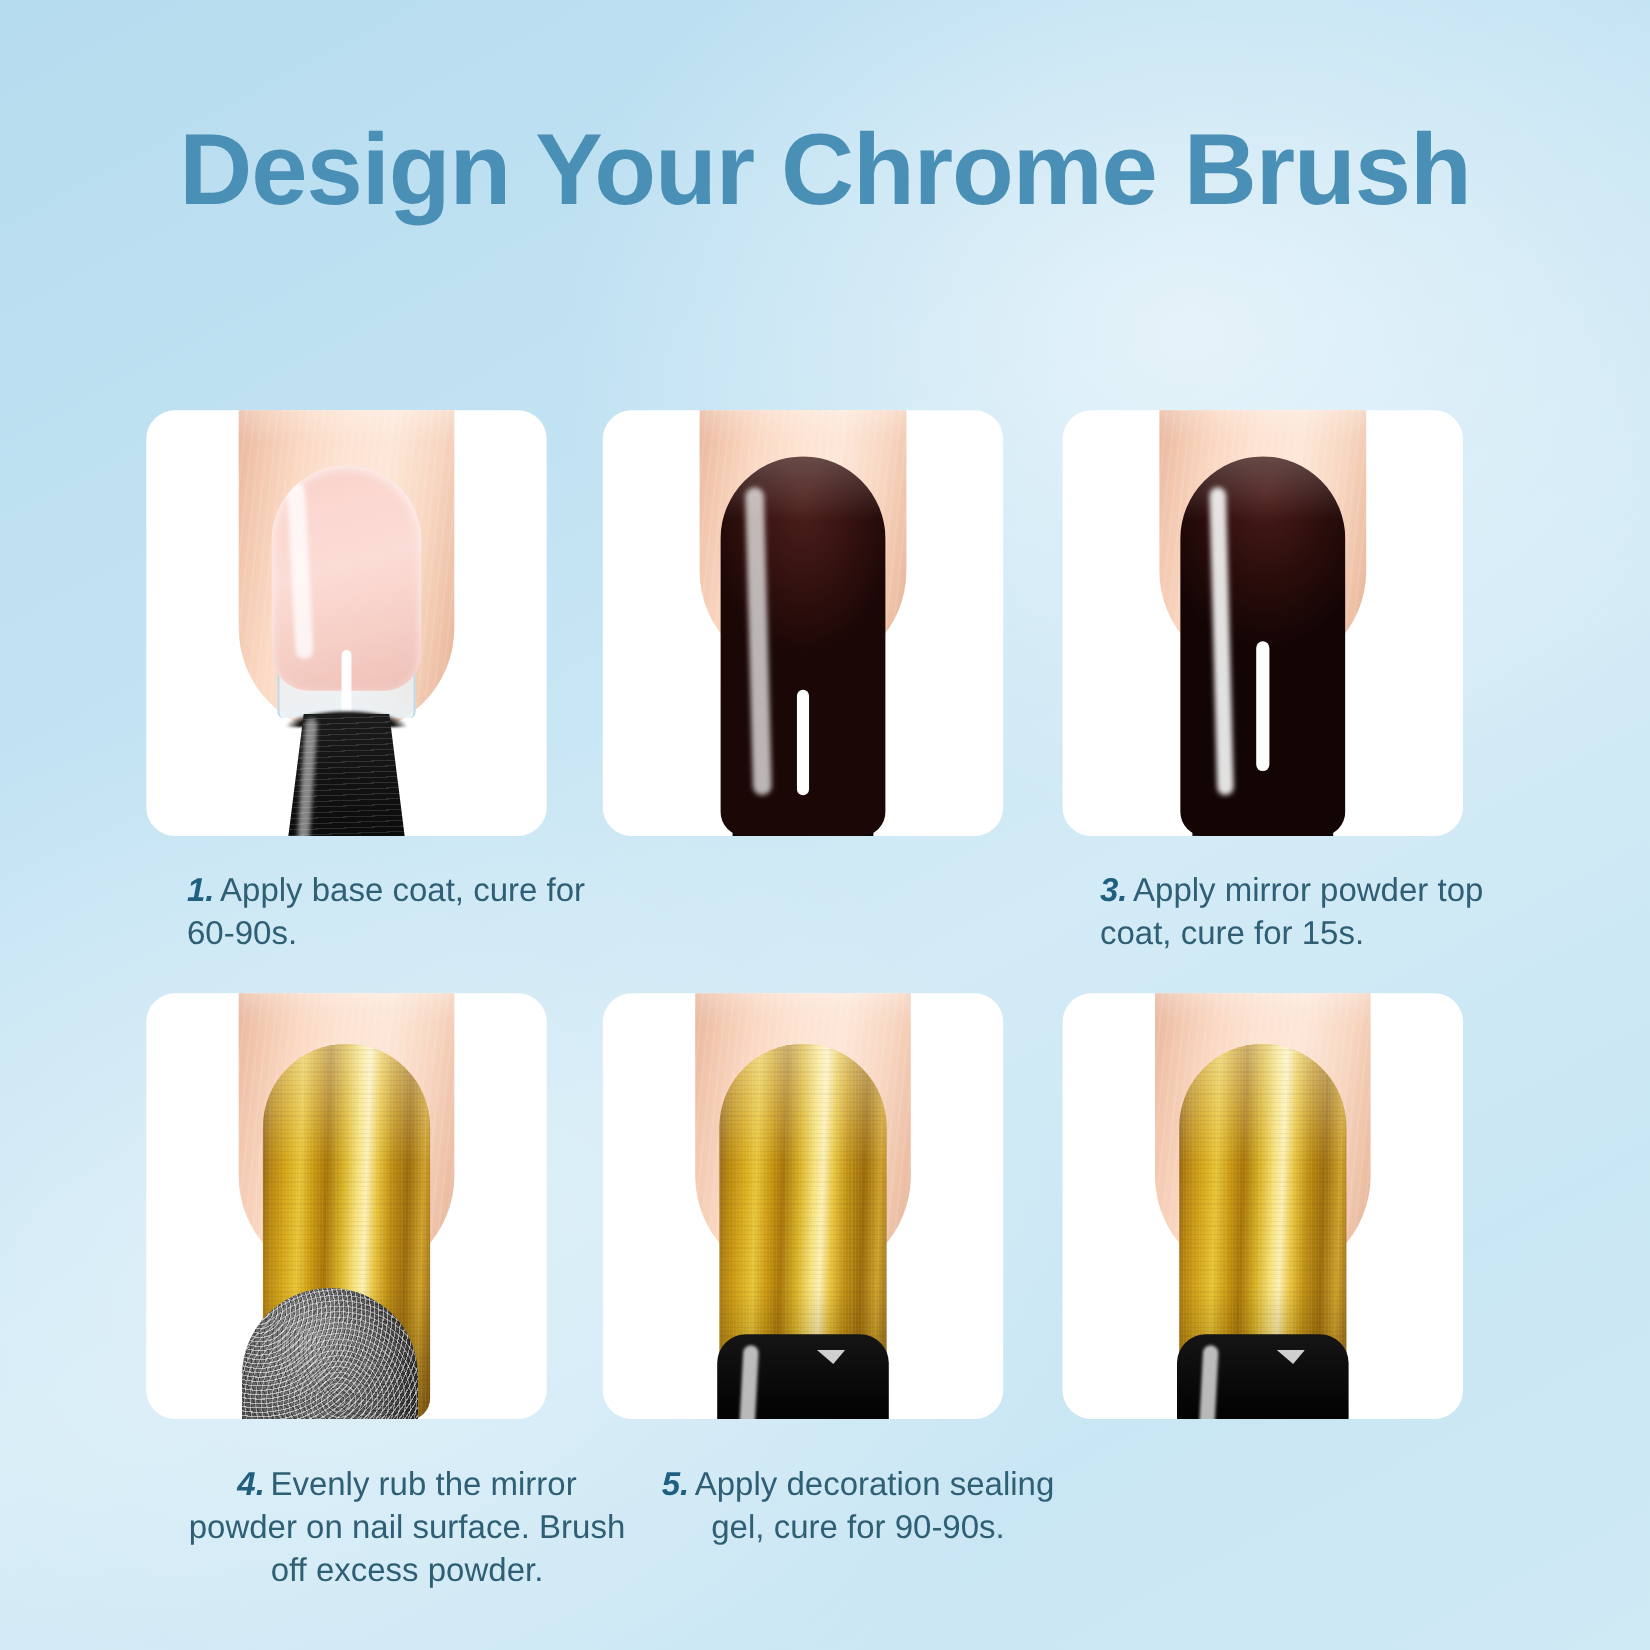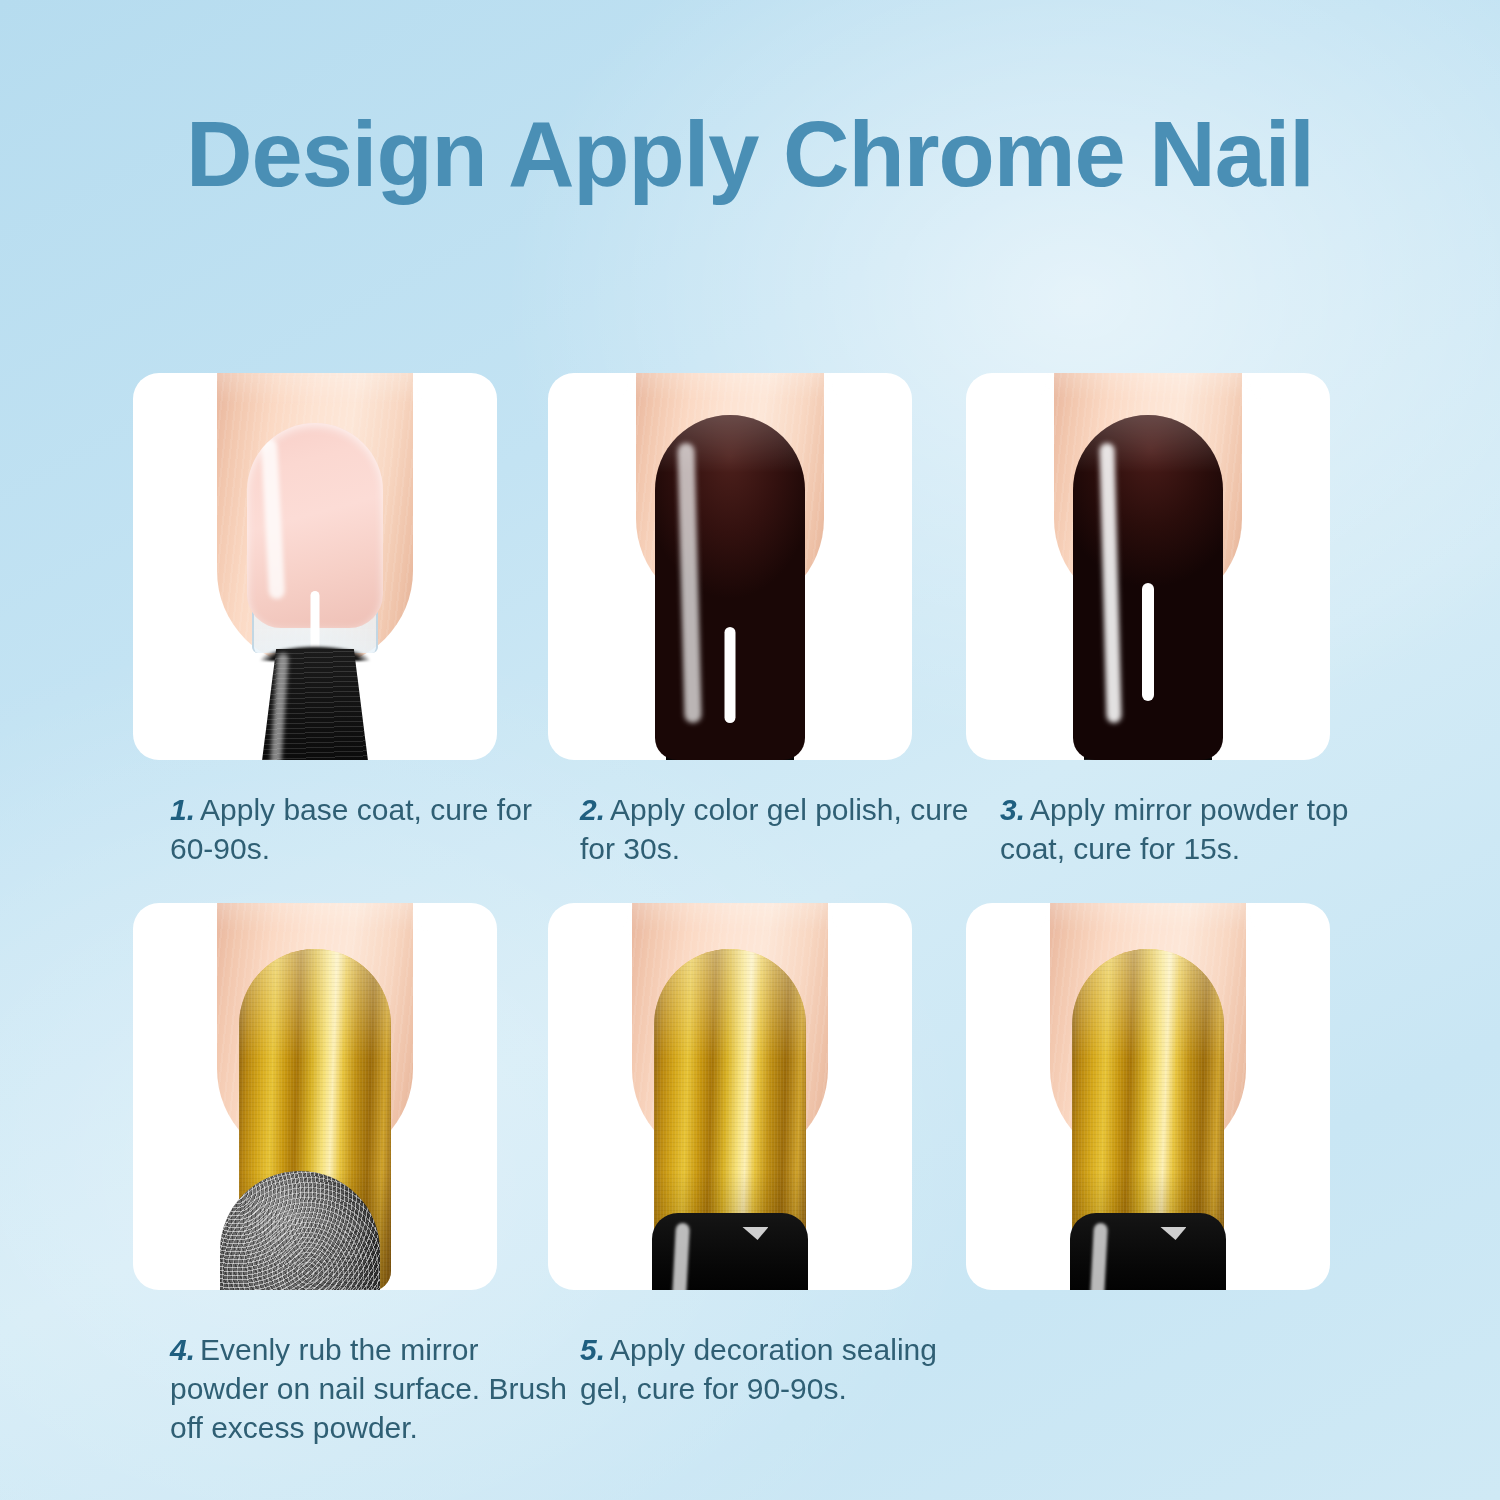--- a/index.html
+++ b/index.html
@@ -257,7 +257,7 @@
 
 <div id="stage">
 
-  <div class="title">Design Apply Chrome Nail</div>
+  <div class="title">Design Your Chrome Brush</div>
 
   <div class="grid">
 

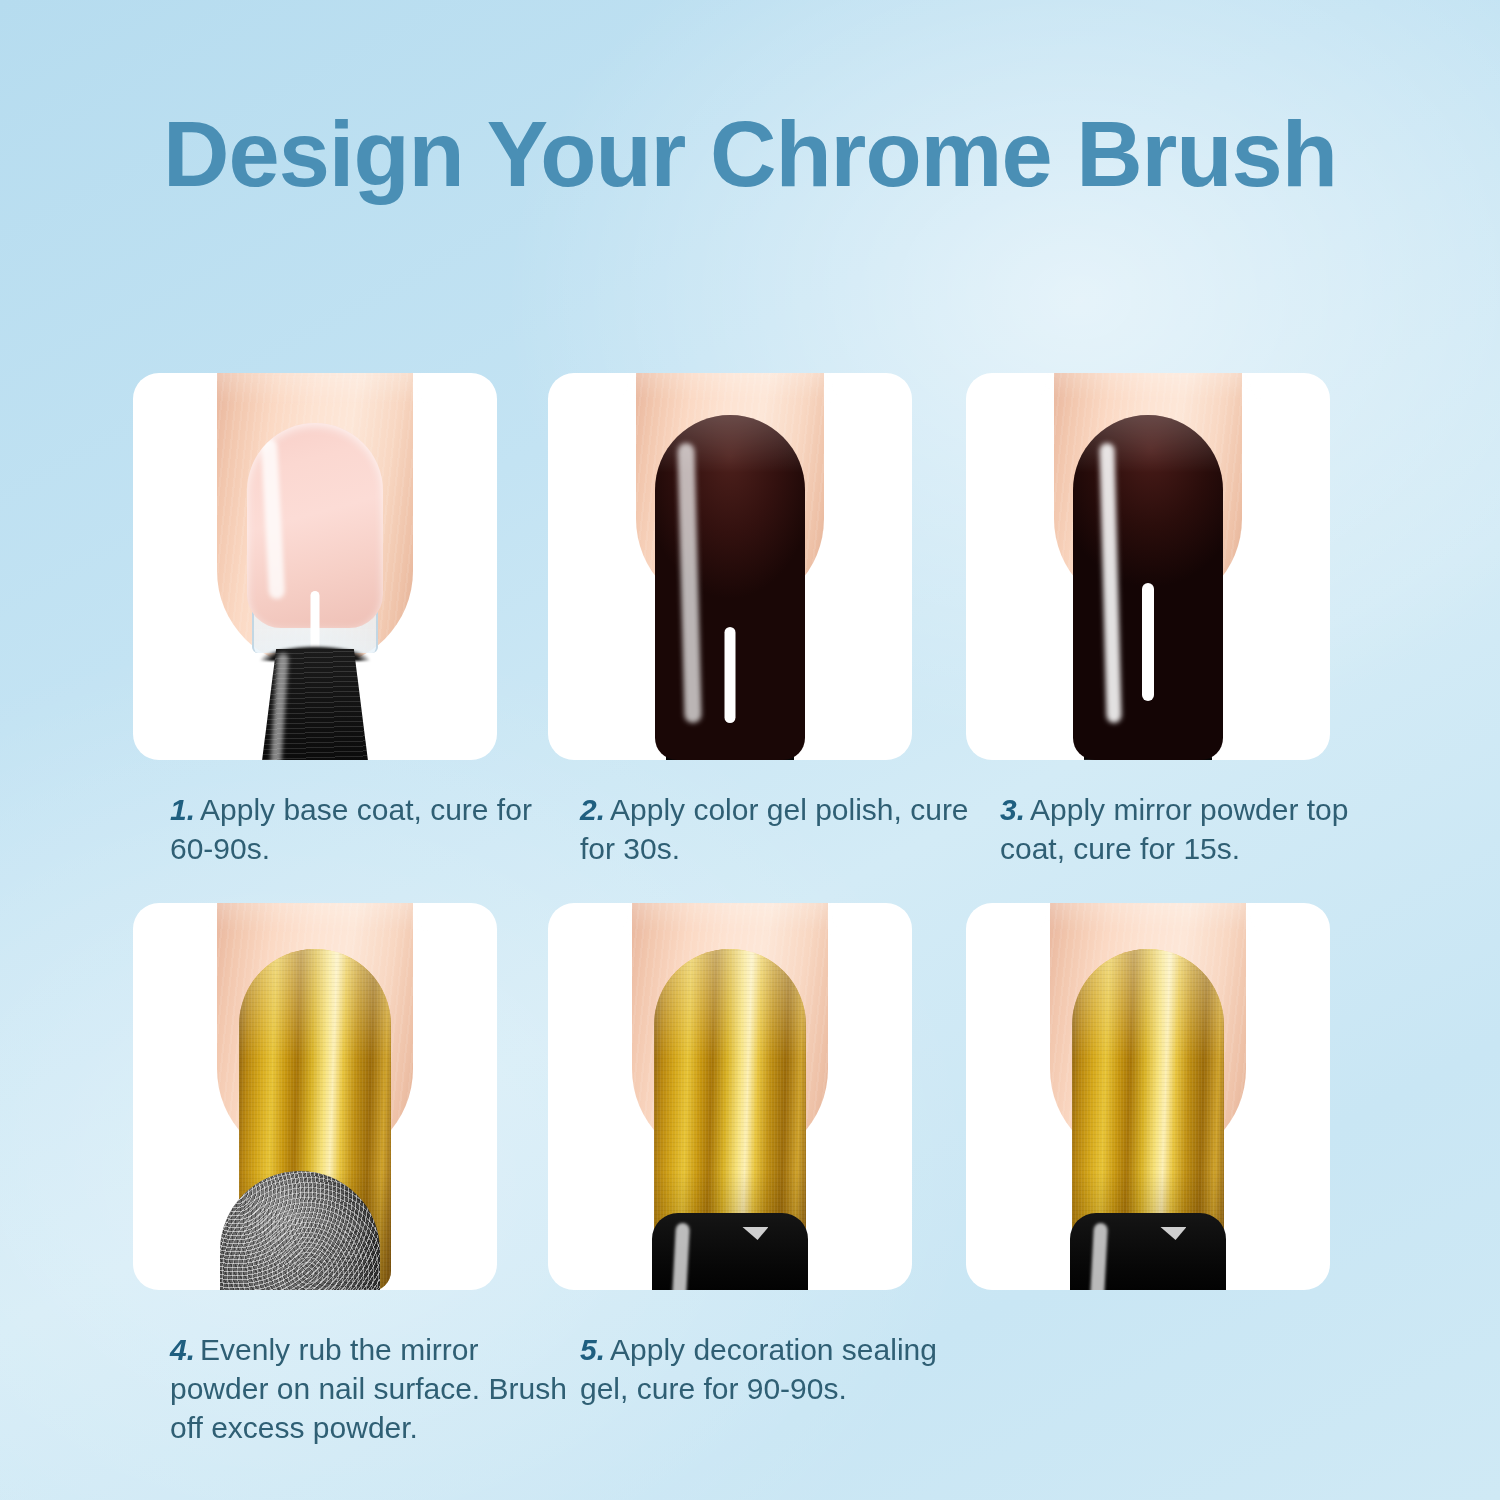--- a/index.html
+++ b/index.html
@@ -362,9 +362,6 @@
     <div class="caption cap c1 r1">
       <span class="num">1.</span><span>Apply base coat, cure for 60-90s.</span>
     </div>
-    <div class="caption cap c2 r1">
-      <span class="num">2.</span><span>Apply color gel polish, cure for 30s.</span>
-    </div>
     <div class="caption cap c3 r1">
       <span class="num">3.</span><span>Apply mirror powder top coat, cure for 15s.</span>
     </div>

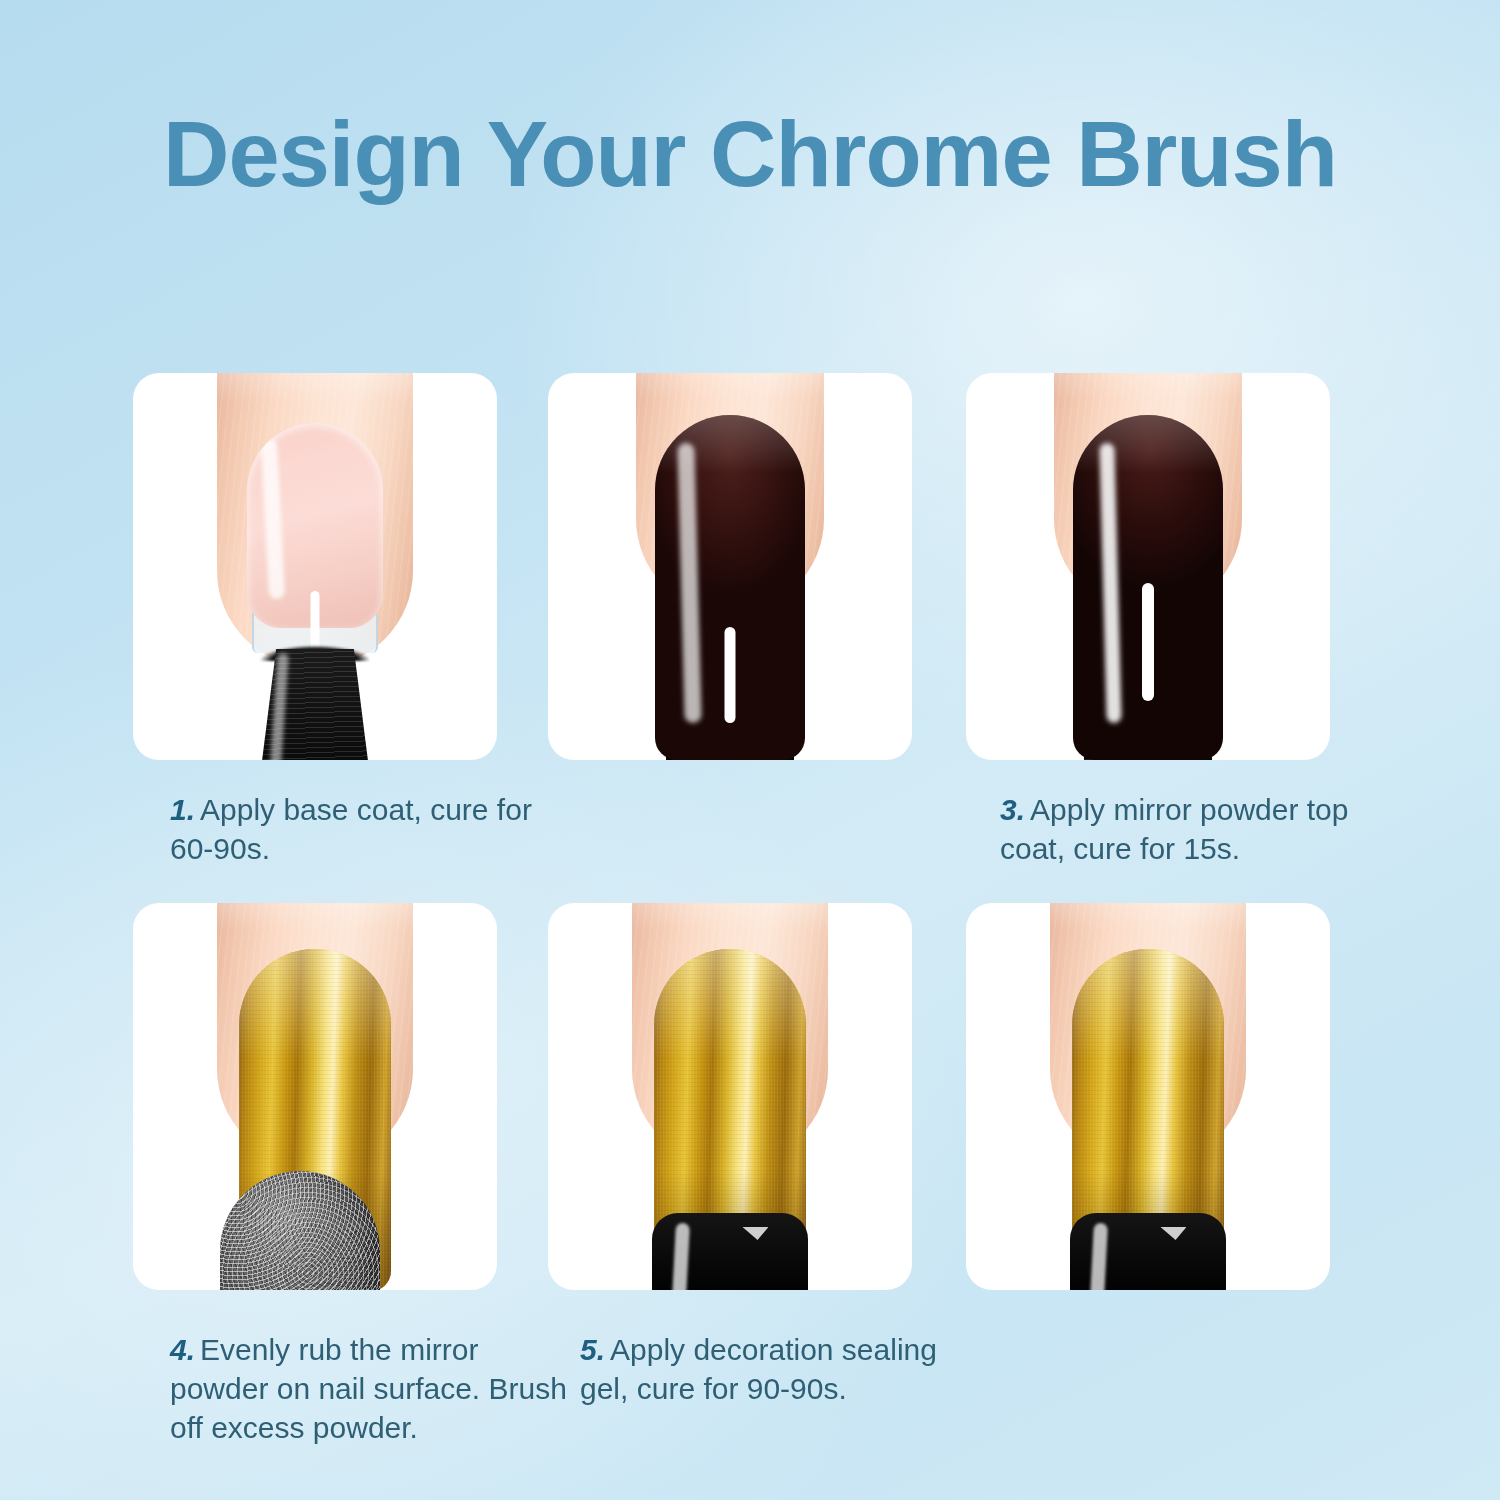--- a/index.html
+++ b/index.html
@@ -249,7 +249,7 @@
     margin-right:5px;
   }
   .cap.r1{top:742px;}
-  .cap.r2{top:1282px;}
+  .cap.r2{top:1282px;text-align:center;}
   .cap.c1{left:170px;} .cap.c2{left:580px;} .cap.c3{left:1000px;}
 </style>
 </head>

